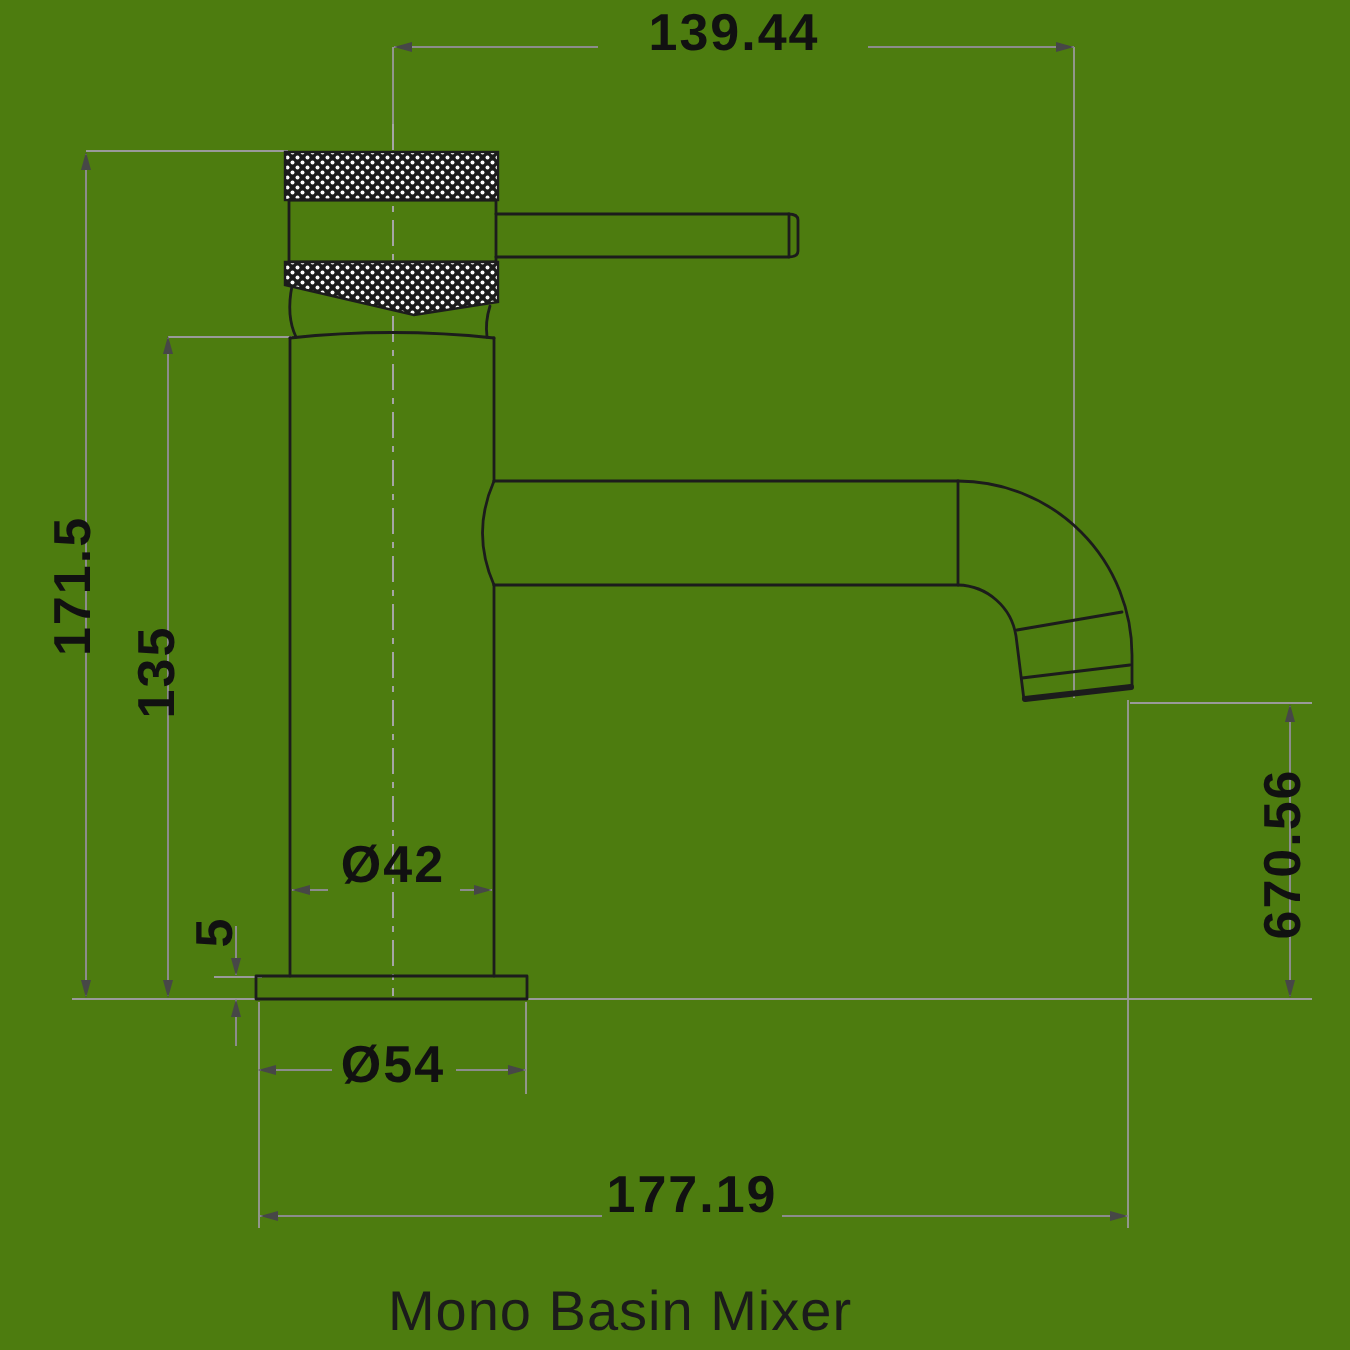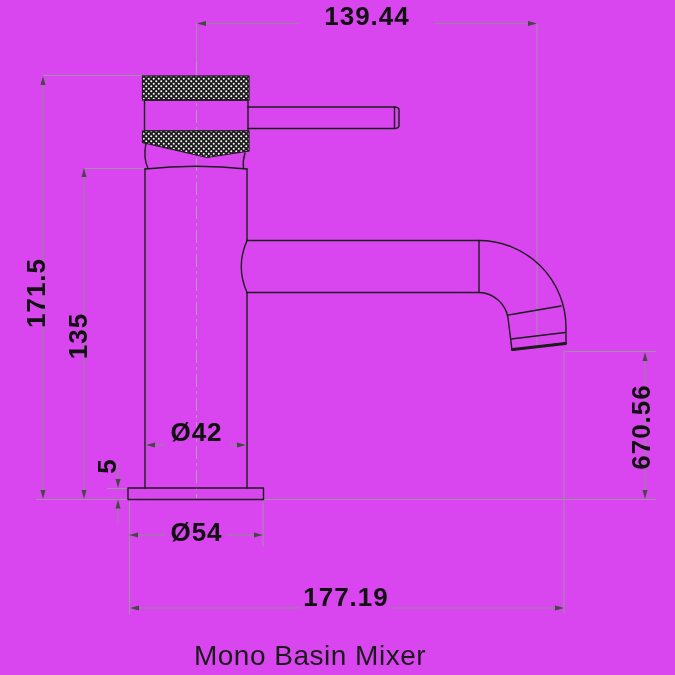--- a/index.html
+++ b/index.html
@@ -6,7 +6,7 @@
   .canvas{
     position:relative;
     width:675px;height:675px;
-    background:#d946ef;
+    background:#4d7c0f;
     overflow:hidden;
     font-family:"Liberation Sans",sans-serif;
   }

